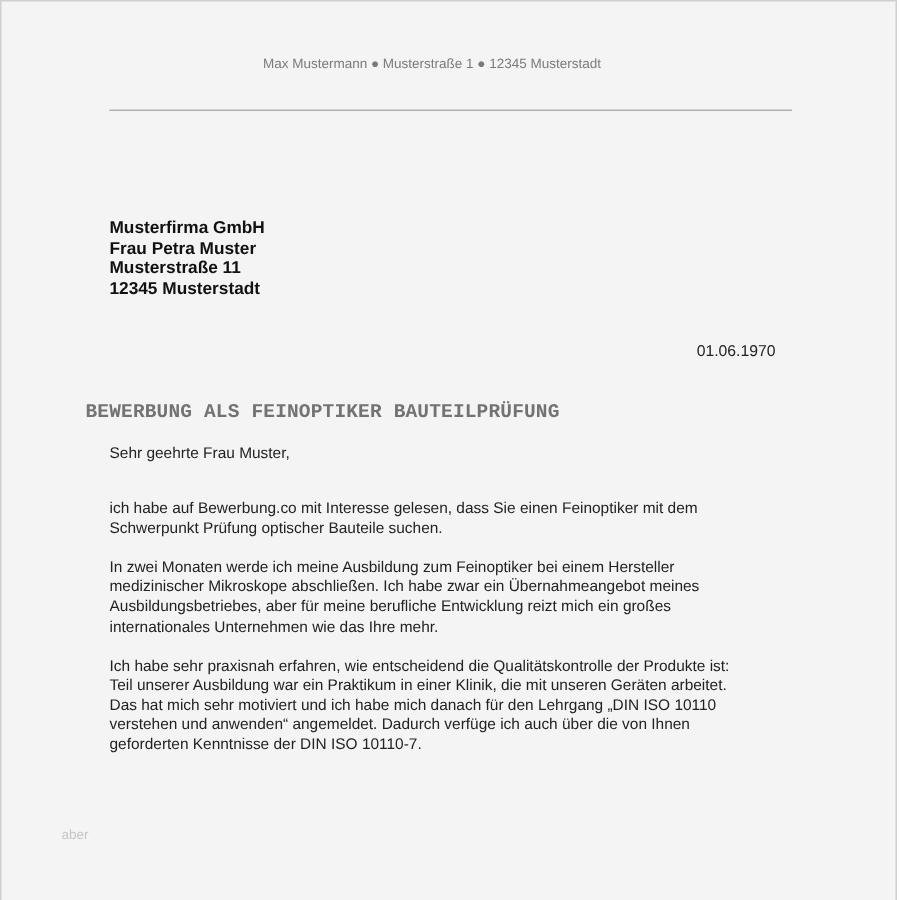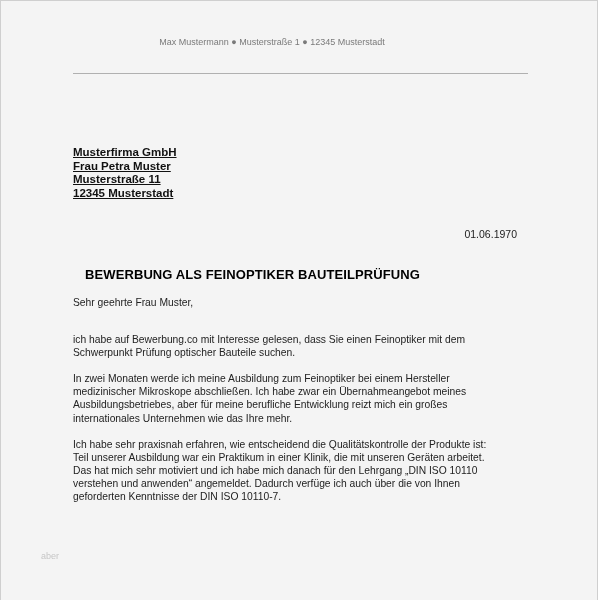--- a/index.html
+++ b/index.html
@@ -31,6 +31,7 @@
       text-align: center;
       font-size: 9px;
       color: #7a7a7a;
+      padding-left: 16px;
     }
     .sender.line1 { top: 36px; }
     .sender.line2 { top: 55px; }

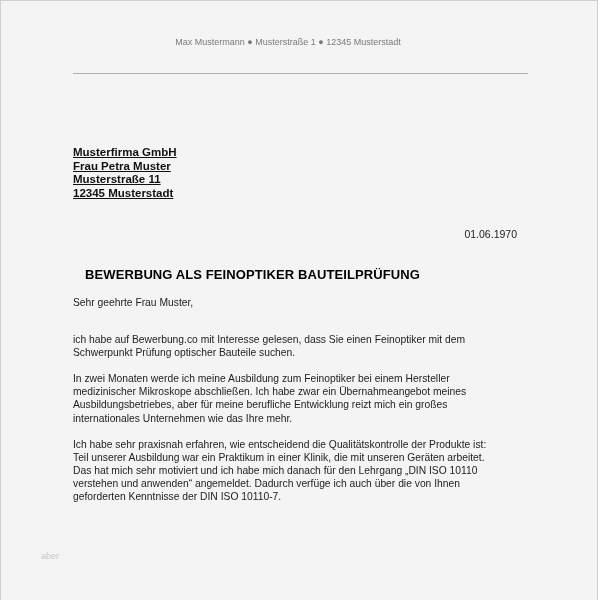--- a/index.html
+++ b/index.html
@@ -51,7 +51,6 @@
       font-weight: bold;
       line-height: 13.5px;
       color: #111;
-      text-decoration: underline;
     }
     .recipient div { white-space: nowrap; }
     .date {

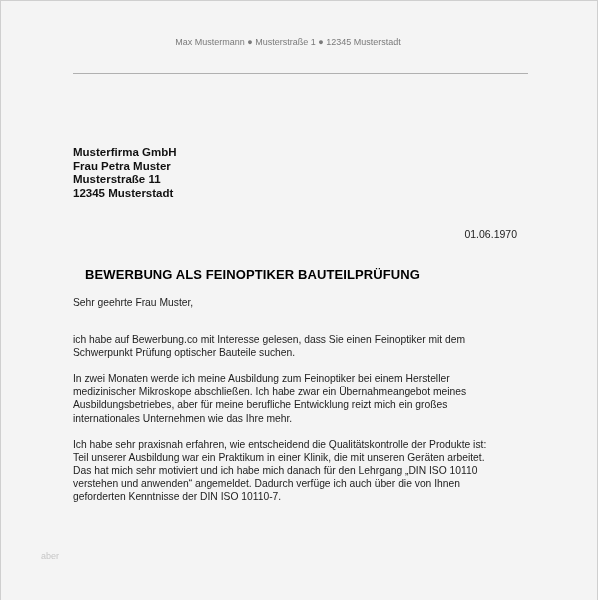--- a/index.html
+++ b/index.html
@@ -62,12 +62,13 @@
     }
     .subject {
       position: absolute;
-      left: 84px;
+      left: 56px;
       top: 266px;
       font-size: 13px;
       font-weight: bold;
       letter-spacing: 0.1px;
-      color: #000000;
+      color: #737373;
+      font-family: Liberation Mono, monospace;
     }
     .body {
       position: absolute;

